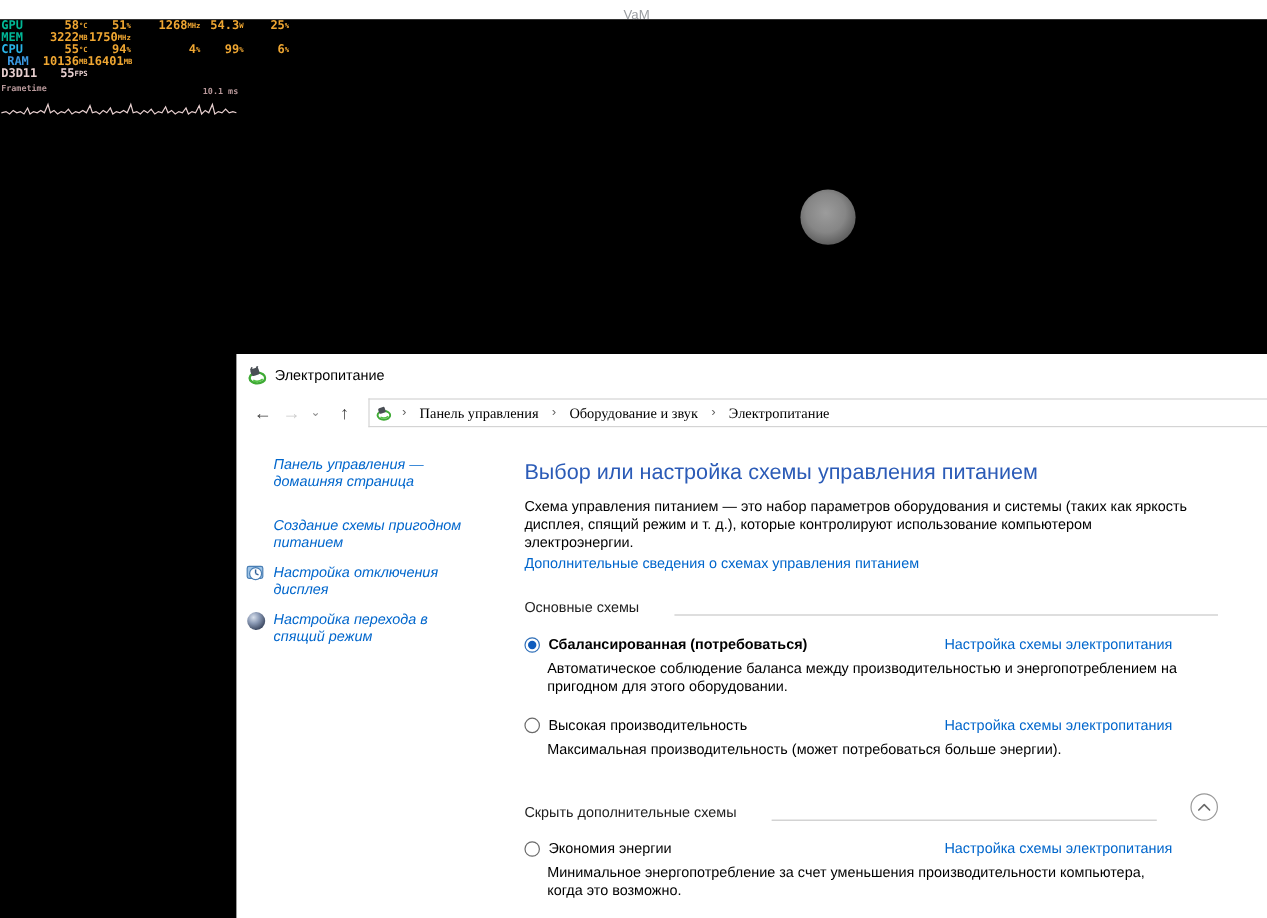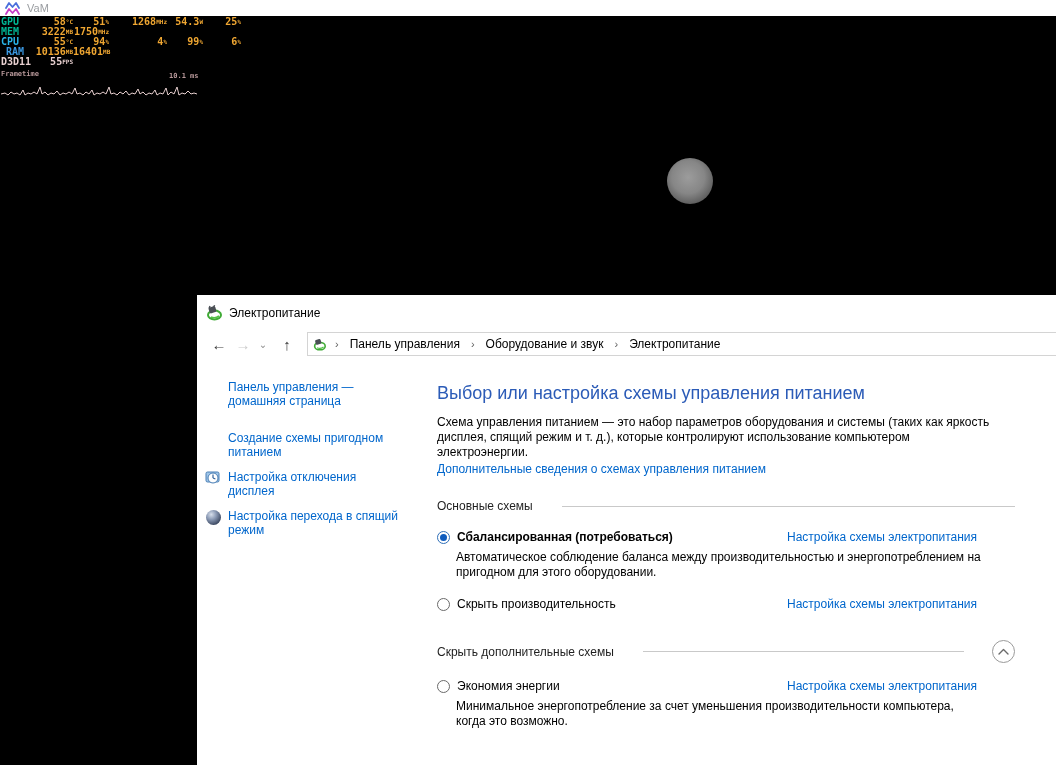--- a/index.html
+++ b/index.html
@@ -6,7 +6,7 @@
   #stage{position:relative;width:1056px;height:765px;background:#000;overflow:hidden;font-family:"Liberation Sans",sans-serif;}
 
   
-  .vam-titlebar{position:absolute;top:0;left:0;width:1056px;height:16px;background:#ffffff;display:flex;align-items:center;gap:7px;padding-left:5px;box-sizing:border-box;}
+  .vam-titlebar{position:absolute;top:0;left:0;width:1056px;height:16px;background:#ffffff;display:flex;align-items:center;gap:7px;padding-left:5px;box-sizing:border-box;flex-direction:column;}
   .vam-title{font-size:11px;color:#9a9da1;}
 
   

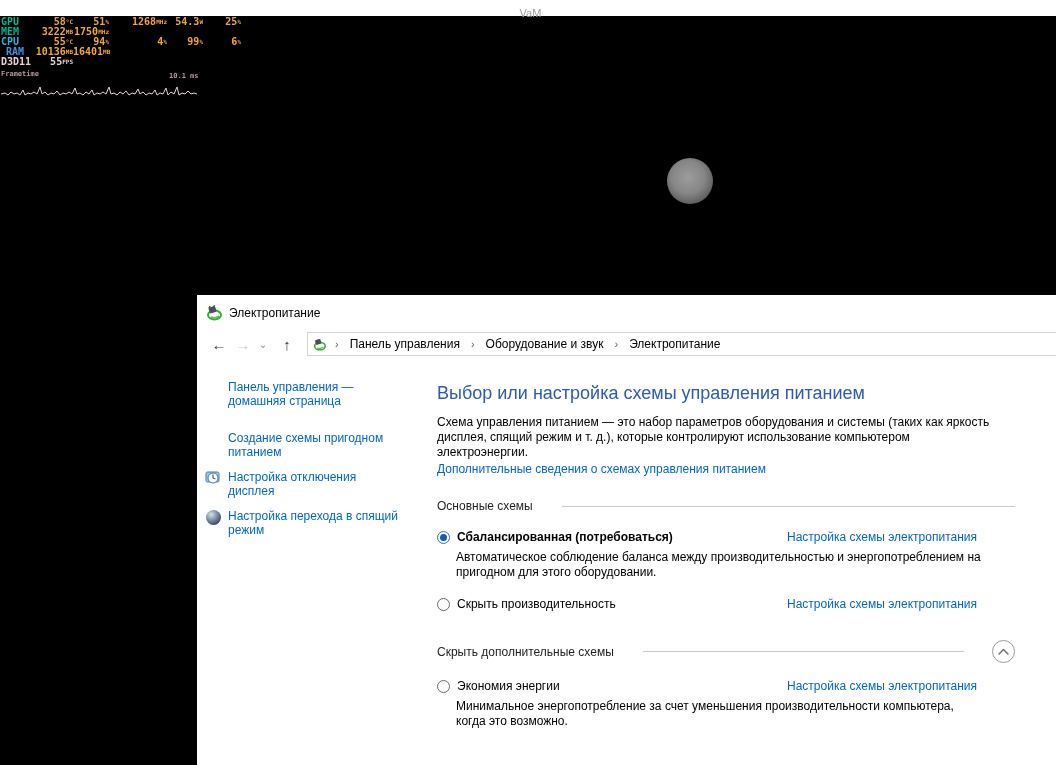--- a/index.html
+++ b/index.html
@@ -41,7 +41,7 @@
   .nav-chev{font-size:10px;color:#8f8f8f;width:16px;text-align:center;}
   .nav-up{color:#3b3b3b;margin-left:4px;}
   .addressbar{flex:1;height:22px;border:1px solid #d4d4d4;border-right:none;margin-left:8px;display:flex;align-items:center;gap:4px;padding-left:5px;font-size:12px;background:#fff;}
-  .crumb{padding:0 2px;color:#000;}
+  .crumb{padding:0 2px;color:#000;font-family:Liberation Serif, serif;}
   .crumb-sep{color:#5f5f5f;font-size:11px;padding:0 5px;}
 
   .cpl-body{display:flex;}

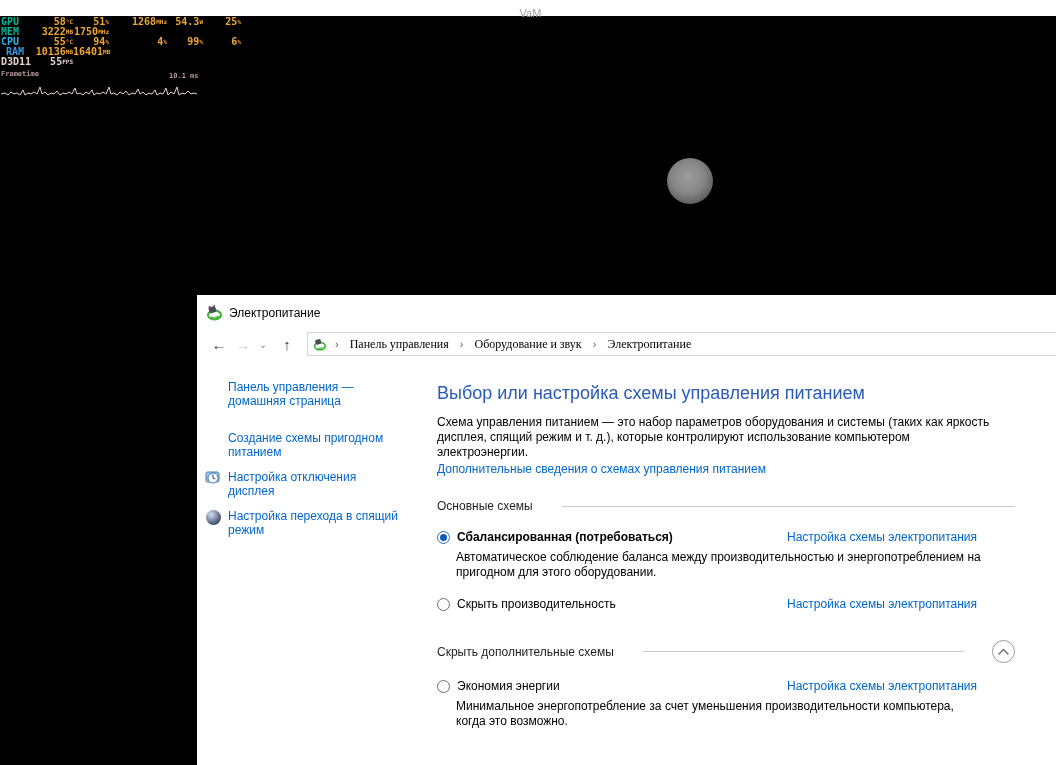--- a/index.html
+++ b/index.html
@@ -45,7 +45,7 @@
   .crumb-sep{color:#5f5f5f;font-size:11px;padding:0 5px;}
 
   .cpl-body{display:flex;}
-  .sidebar{width:240px;box-sizing:border-box;padding:22px 0 0 6px;font-size:12px;line-height:14px;}
+  .sidebar{width:240px;box-sizing:border-box;padding:22px 0 0 6px;font-size:12px;line-height:14px;font-style:italic;}
   .side-item{display:flex;gap:5px;margin-bottom:11px;}
   .side-icon-slot{width:20px;flex:none;display:flex;justify-content:center;}
   .side-link{color:#0066cc;cursor:pointer;width:172px;}

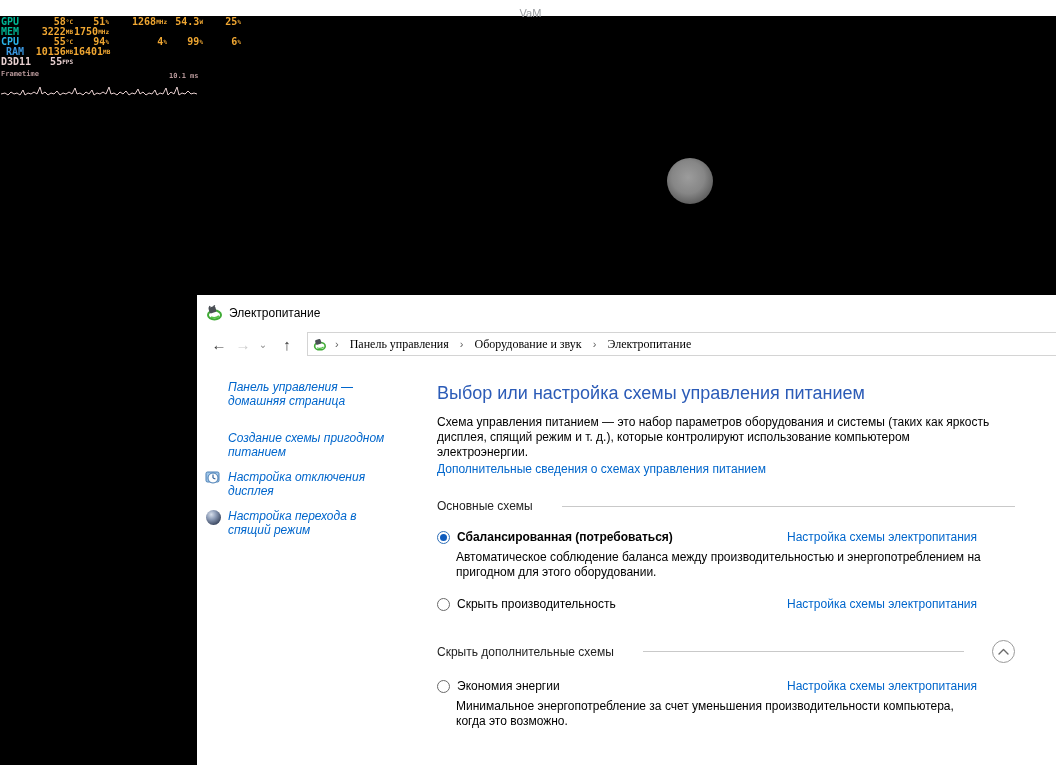--- a/index.html
+++ b/index.html
@@ -58,7 +58,7 @@
   .intro{line-height:15px;width:565px;margin:0;}
   .learn-link{color:#0066cc;cursor:pointer;display:inline-block;margin-top:2px;}
 
-  .section-rule{display:flex;align-items:center;margin-top:23px;gap:20px;}
+  .section-rule{display:flex;align-items:flex-end;margin-top:23px;gap:20px;}
   .section-label{flex:none;color:#1f1f1f;}
   .rule{flex:1;border-top:1px solid #c9c9c9;margin-left:9px;}
   .collapse-btn{flex:none;width:21px;height:21px;border:1px solid #9a9a9a;border-radius:50%;margin-left:8px;display:flex;align-items:center;justify-content:center;background:#fff;cursor:pointer;}

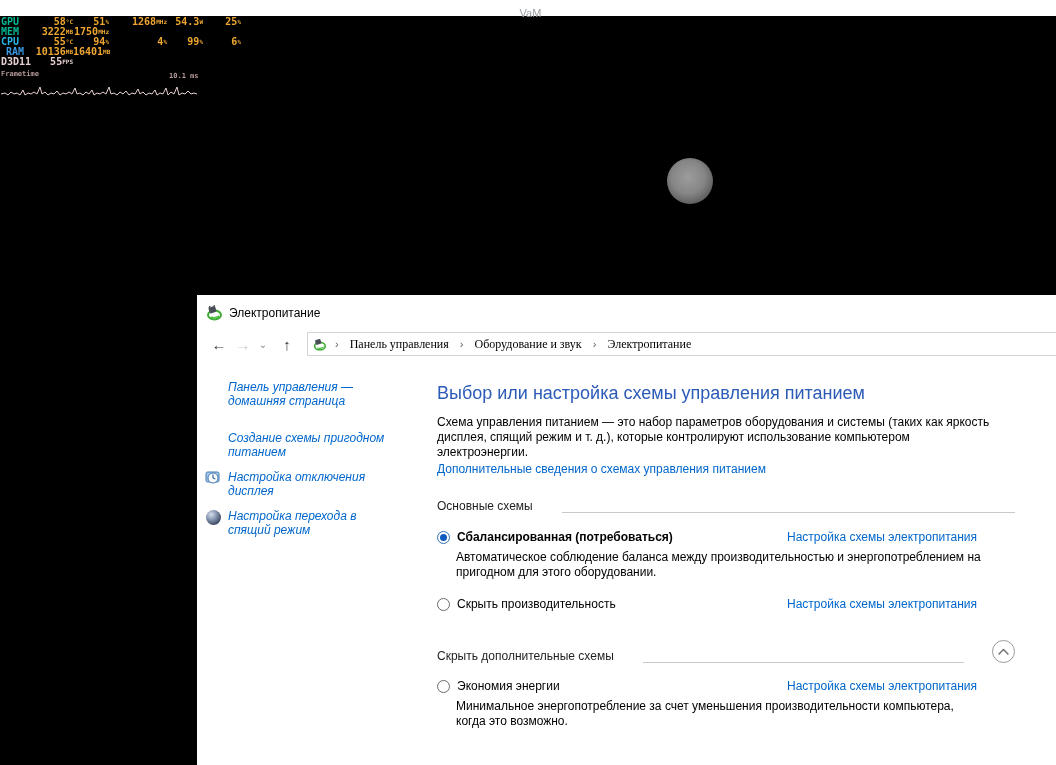--- a/index.html
+++ b/index.html
@@ -217,7 +217,7 @@
         <div id="plan1" style="margin-top:6px;">
           <div class="plan-row">
             <span class="radio"></span>
-            <span class="plan-label">Скрыть производительность</span>
+            <span class="plan-label">Высокая производительность</span>
             <span class="plan-link">Настройка схемы электропитания</span>
           </div>
         </div>

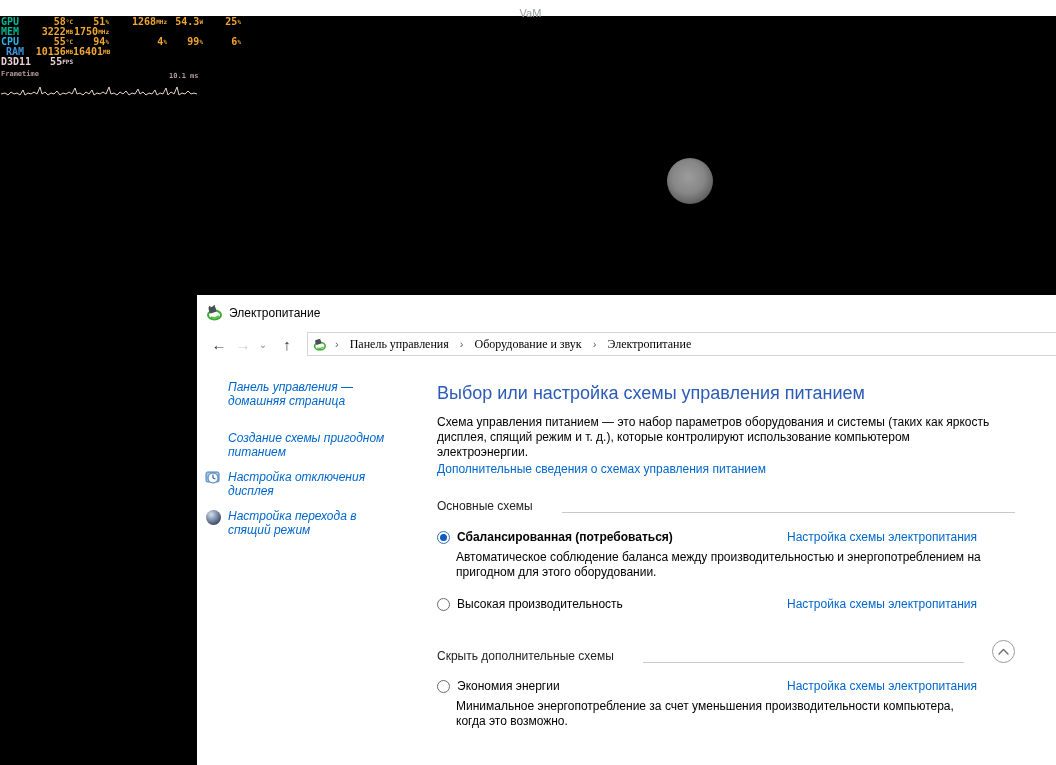--- a/index.html
+++ b/index.html
@@ -220,6 +220,7 @@
             <span class="plan-label">Высокая производительность</span>
             <span class="plan-link">Настройка схемы электропитания</span>
           </div>
+          <div class="plan-desc">Максимальная производительность (может потребоваться больше энергии).</div>
         </div>
 
         <div class="section-rule" style="margin-top:29px;">

